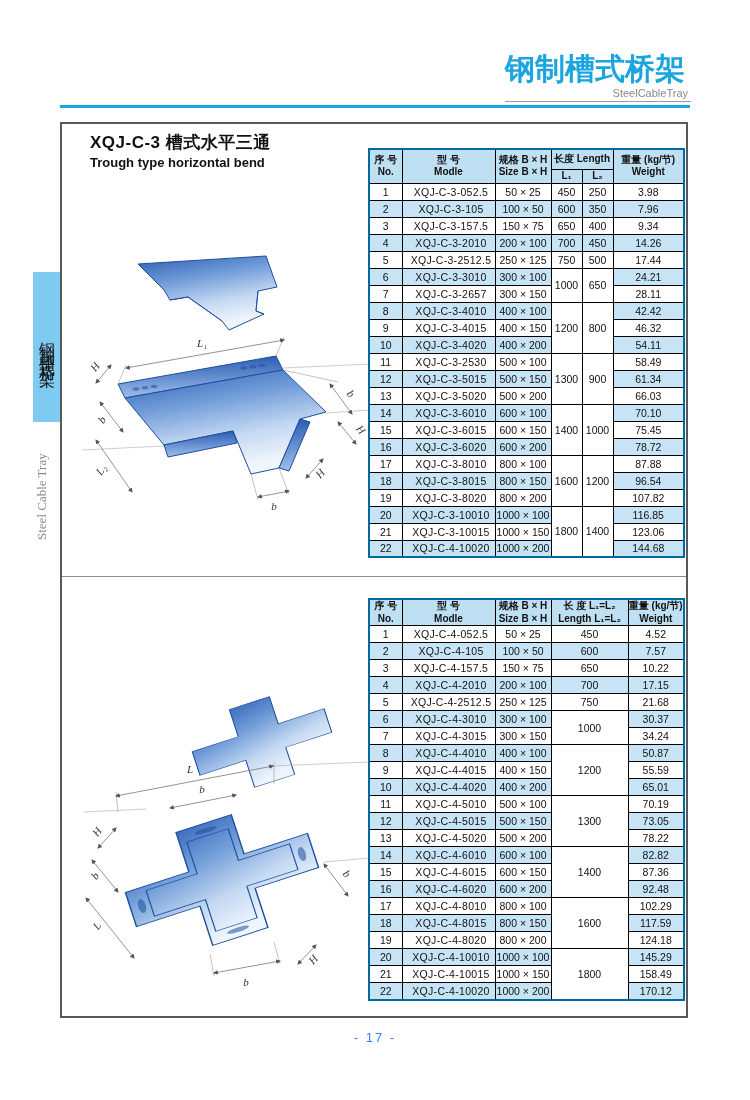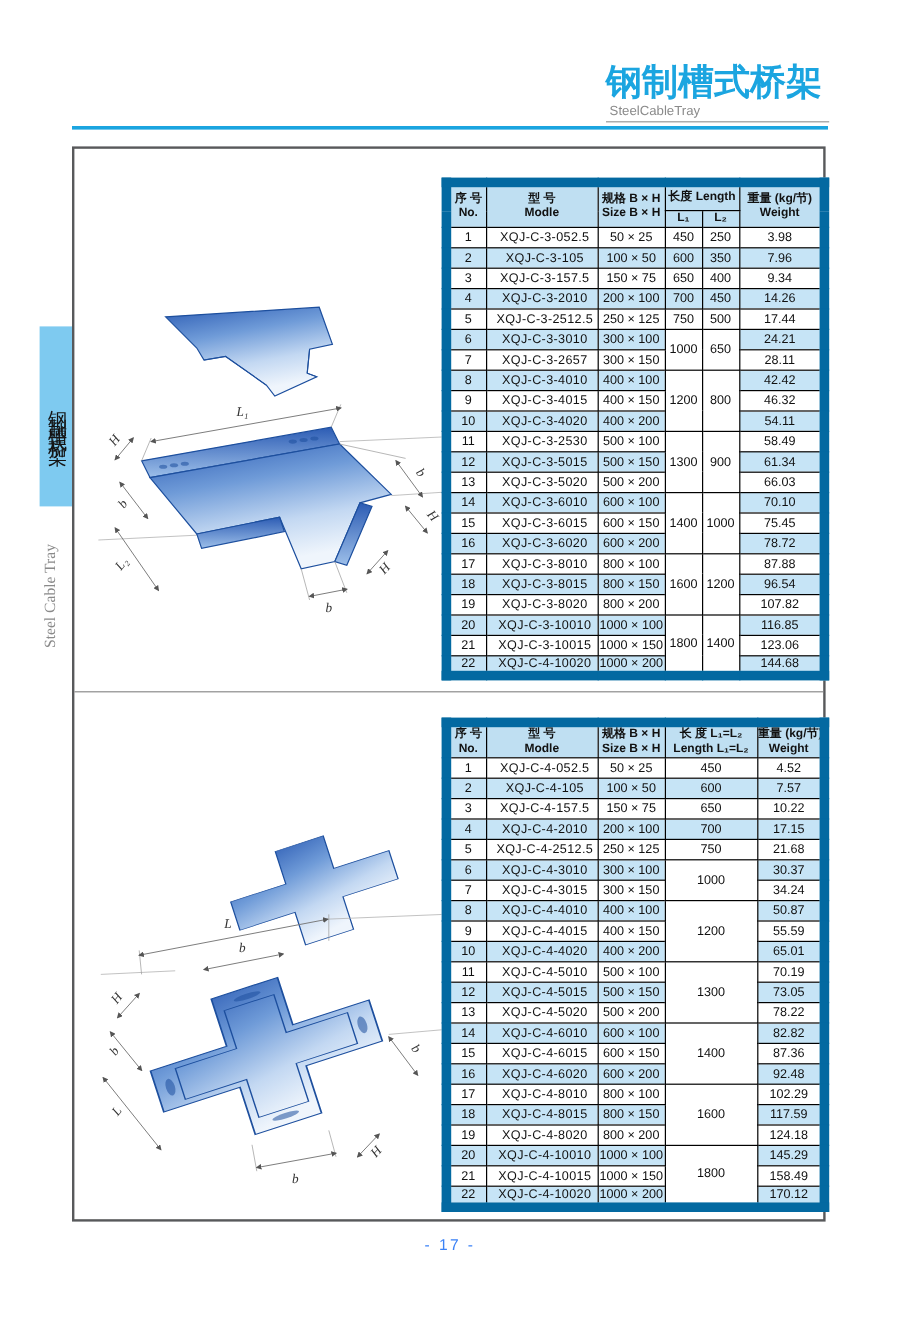--- a/index.html
+++ b/index.html
@@ -16,7 +16,7 @@
     color:var(--accent,#1ba5e0);letter-spacing:0px;
   }
   .subtitle-row{
-    margin-top:3px;display:flex;justify-content:flex-start;
+    margin-top:3px;display:flex;justify-content:flex-end;
     font-size:11px;color:#8a8a8a;
     border-bottom:1px solid #9a9a9a;padding:0 3px 2px 3px;
   }

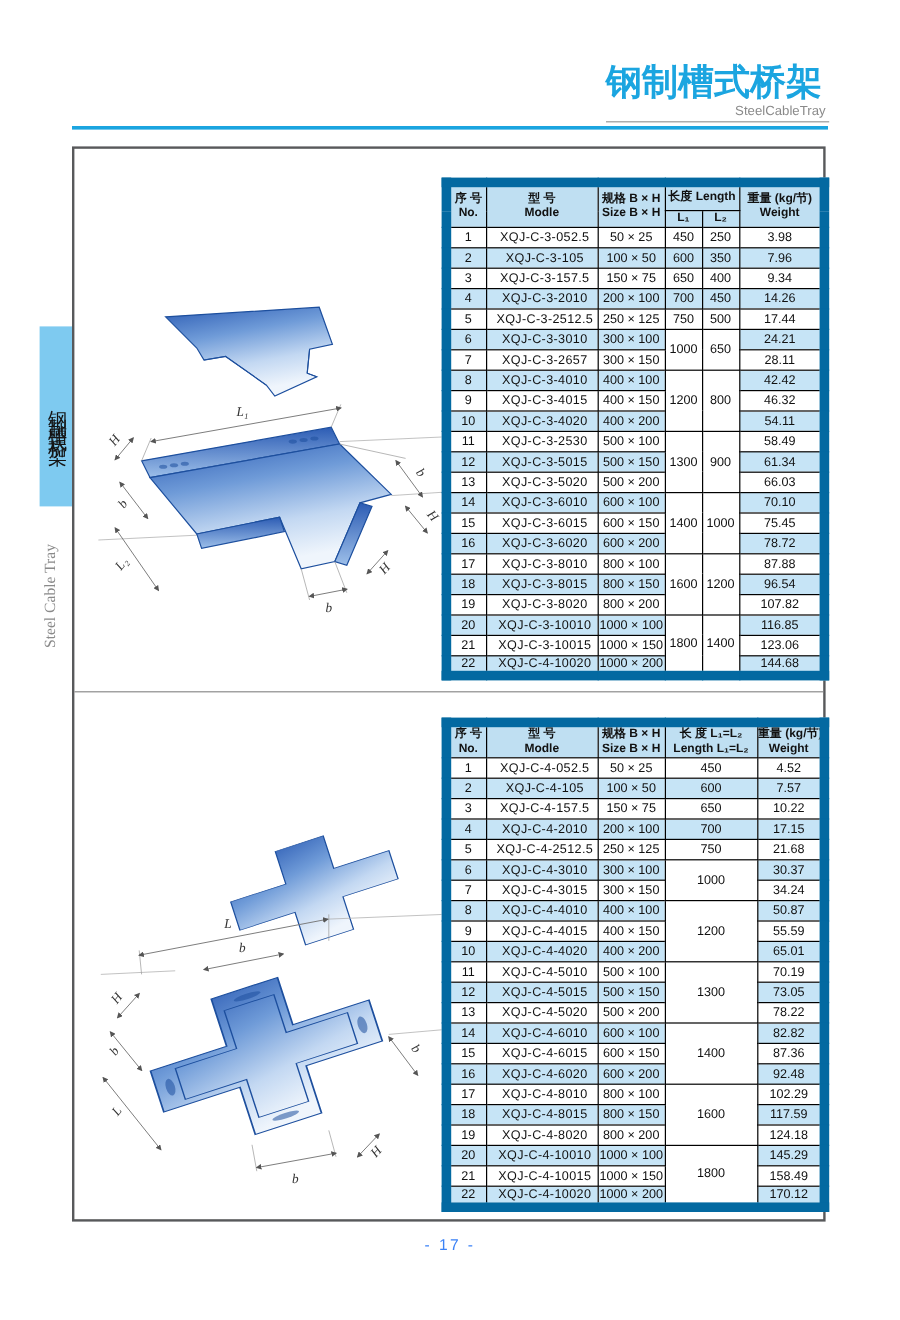--- a/index.html
+++ b/index.html
@@ -106,6 +106,10 @@
 
 <div class="main-box">
 
+  <div class="sec-title s1">
+    <h2>XQJ-C-3 槽式水平三通</h2>
+    <div class="en">Trough type horizontal bend</div>
+  </div>
 
   <svg class="diagram d1" viewBox="0 0 302 330">
     <defs>

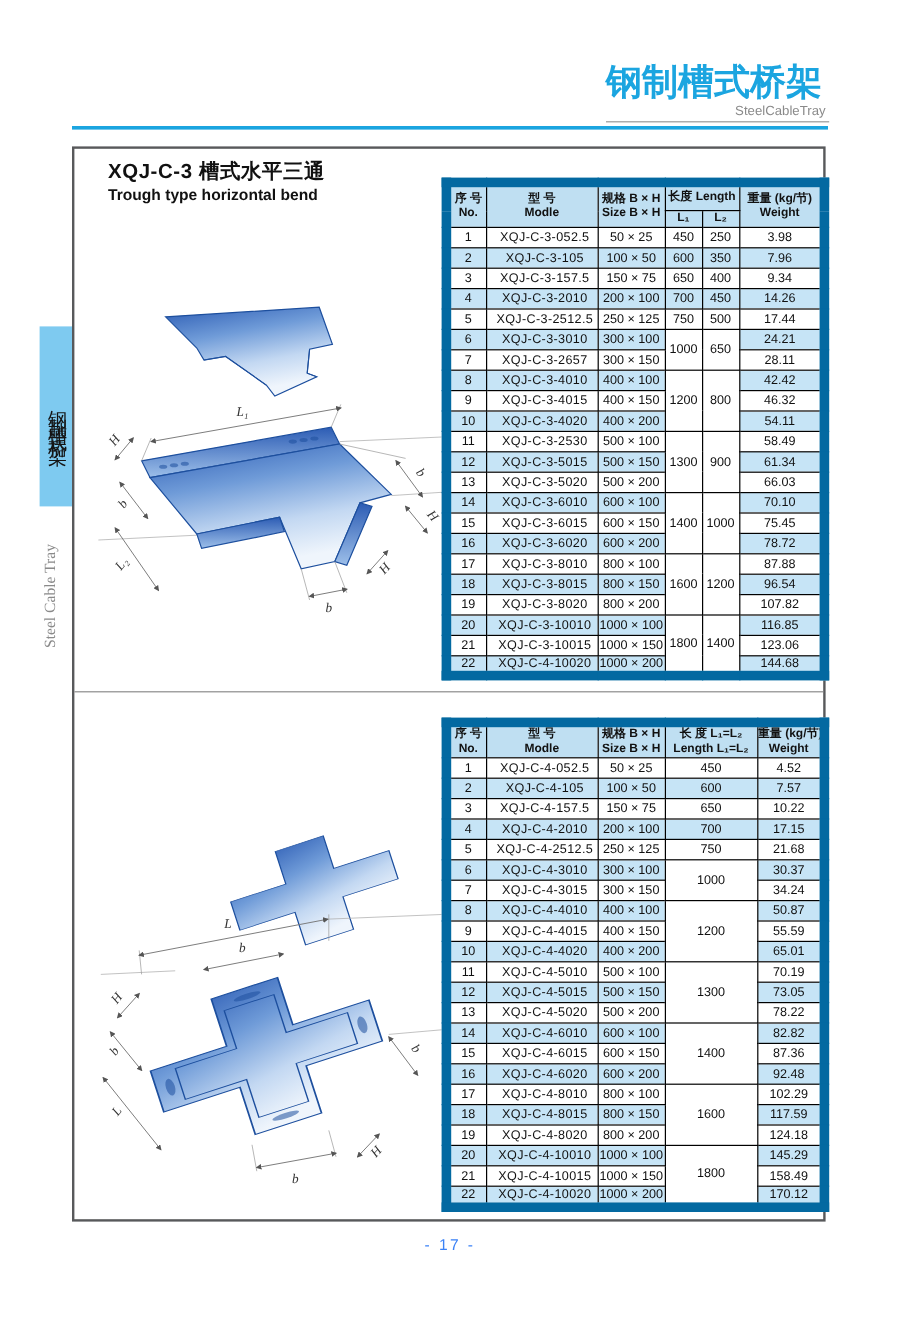--- a/index.html
+++ b/index.html
@@ -57,7 +57,7 @@
   
   .spec-table{position:absolute;left:306px;border-collapse:collapse;
     table-layout:fixed;width:315px;font-size:10.5px;background:#fff;
-    border:8px solid #0369a1;}
+    border:2px solid #0369a1;}
   .spec-table.t1{top:24px;}
   .spec-table.t2{top:474px;}
   .spec-table th,.spec-table td{

